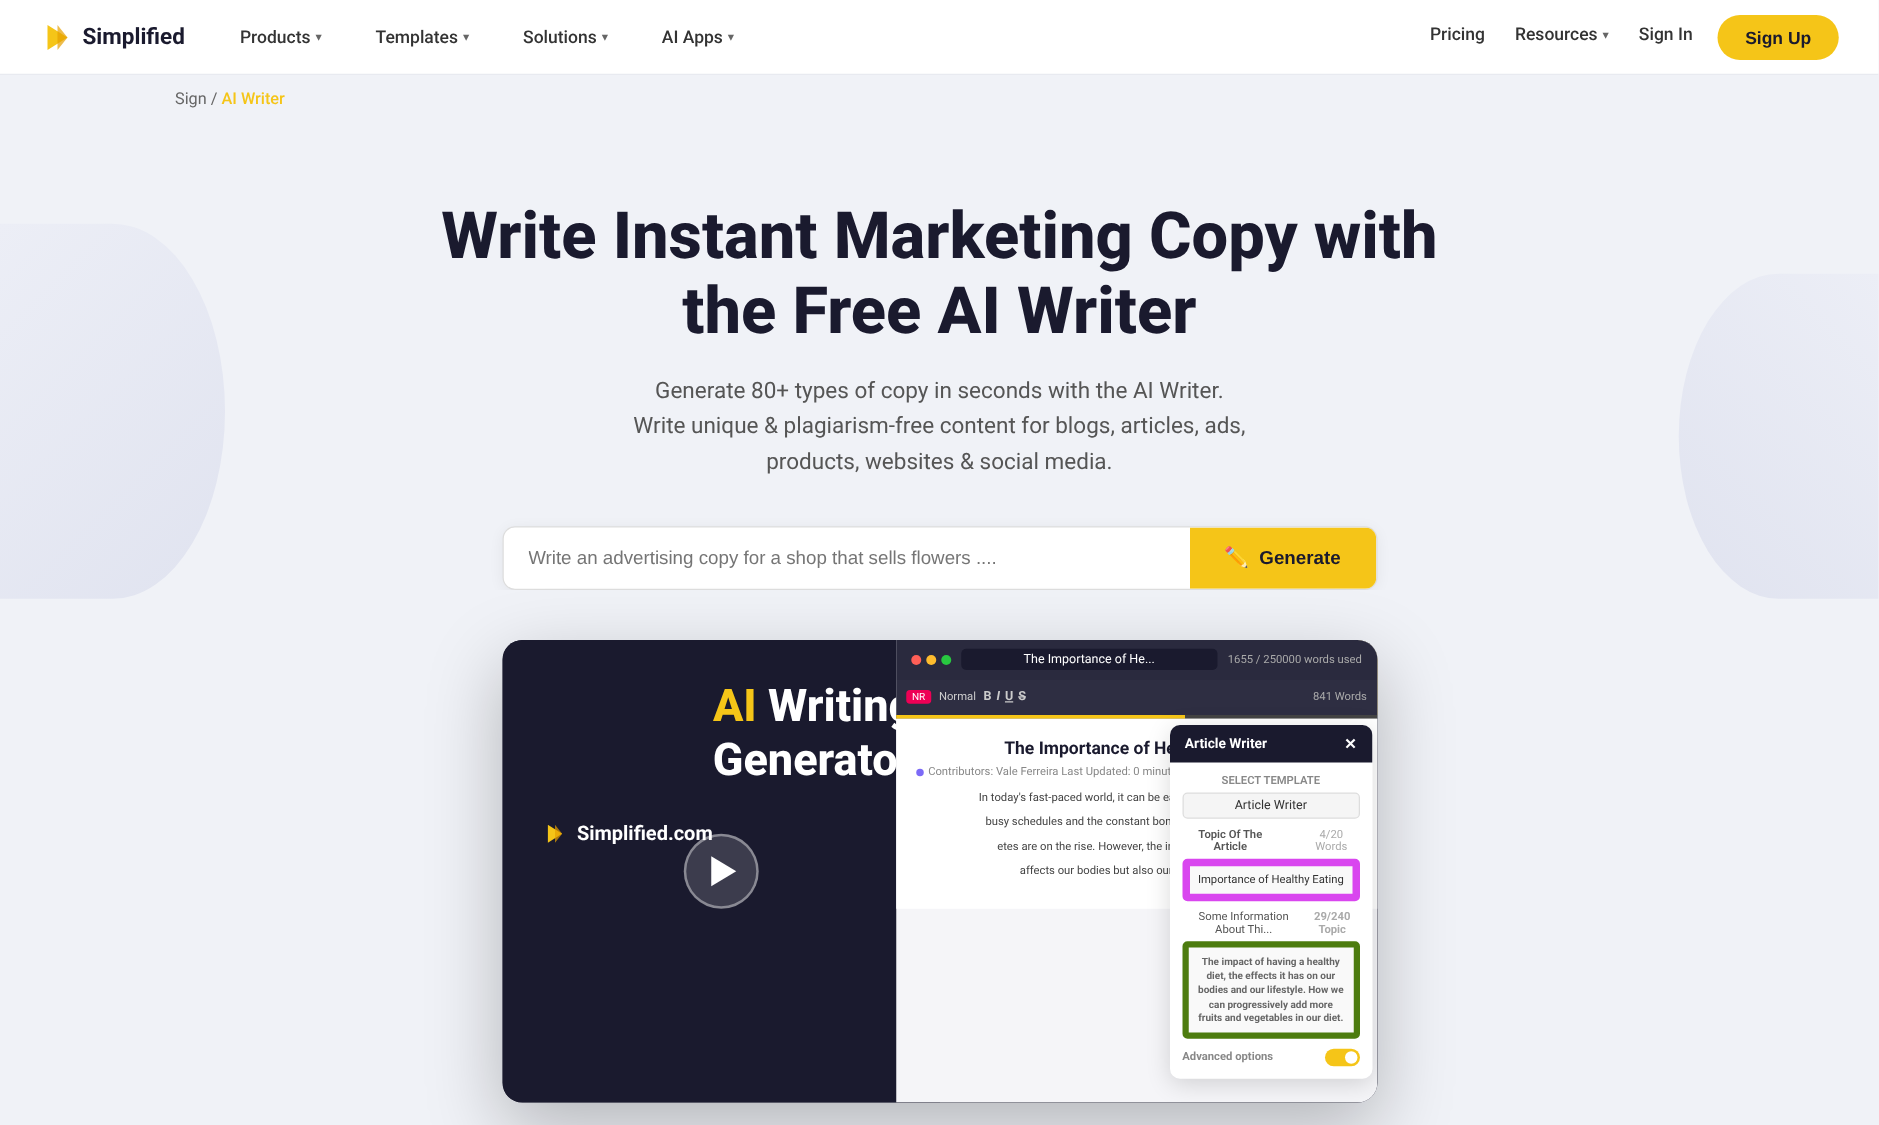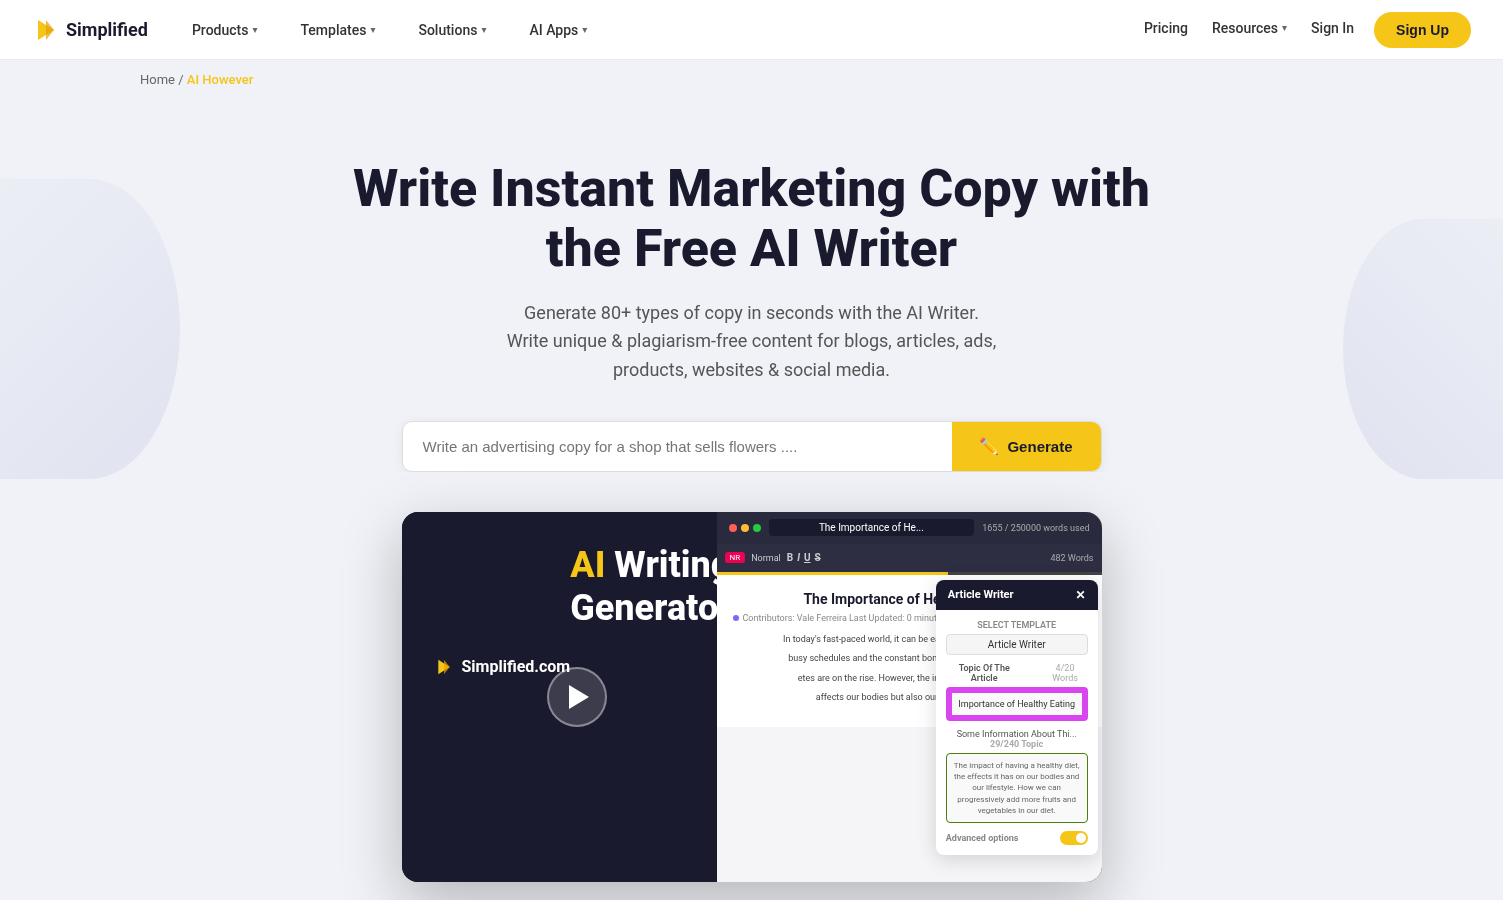--- a/index.html
+++ b/index.html
@@ -556,7 +556,7 @@
 </nav>
 
 <div class="breadcrumb">
-  <a href="#">Home</a>
+  <a href="#">Sign</a>
   <span>/</span>
   <span class="breadcrumb-current">AI However</span>
 </div>

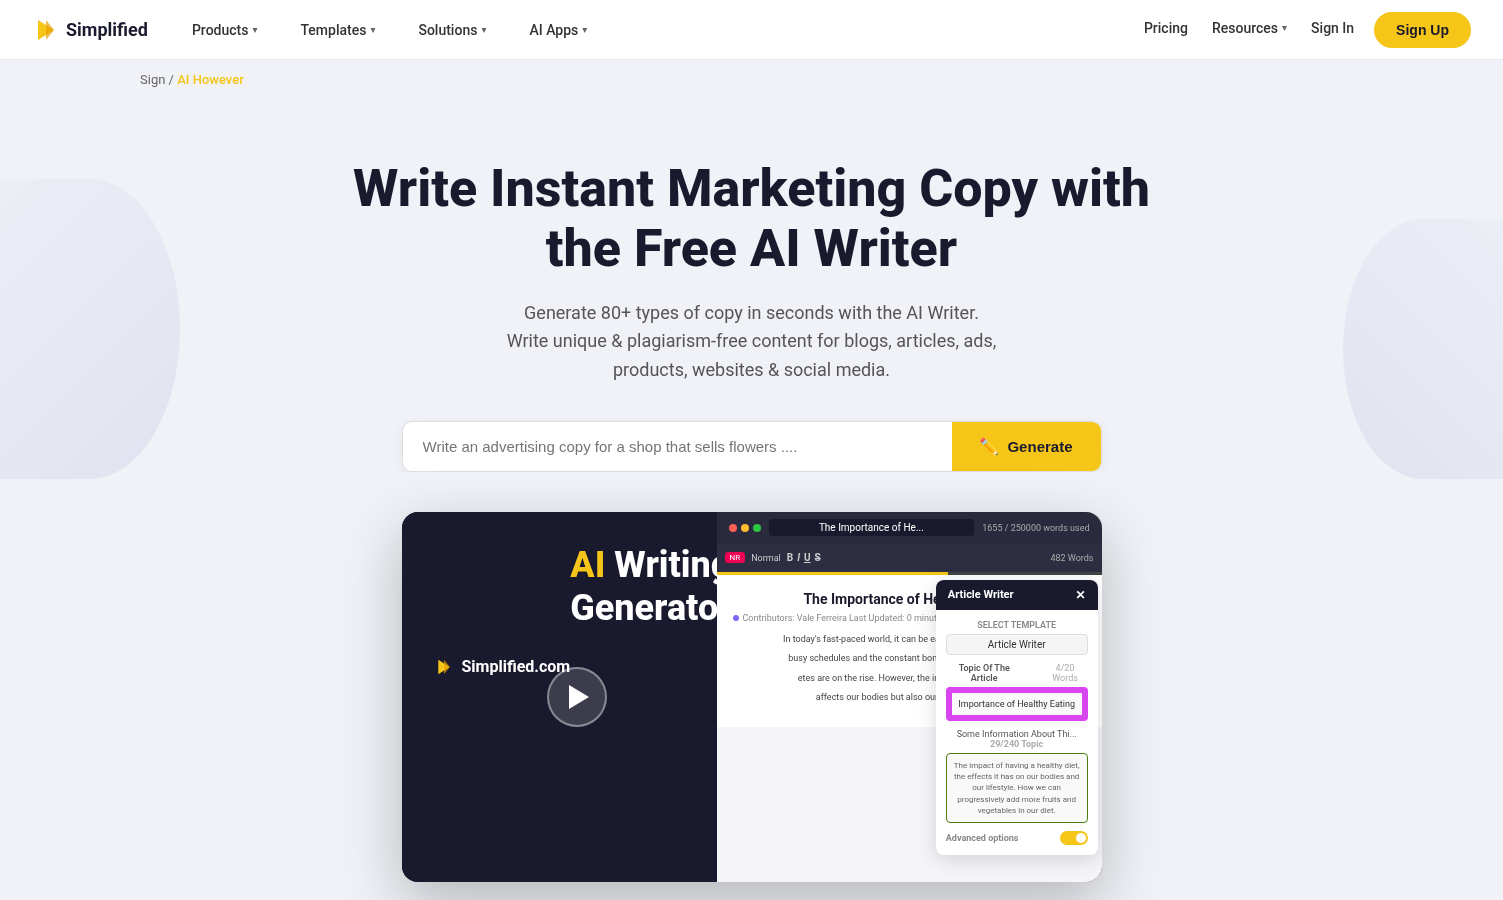--- a/index.html
+++ b/index.html
@@ -558,7 +558,7 @@
 <div class="breadcrumb">
   <a href="#">Sign</a>
   <span>/</span>
-  <span class="breadcrumb-current">AI However</span>
+  <span class="breadcrumb-current">AI Writer</span>
 </div>
 
 <section class="hero-section">

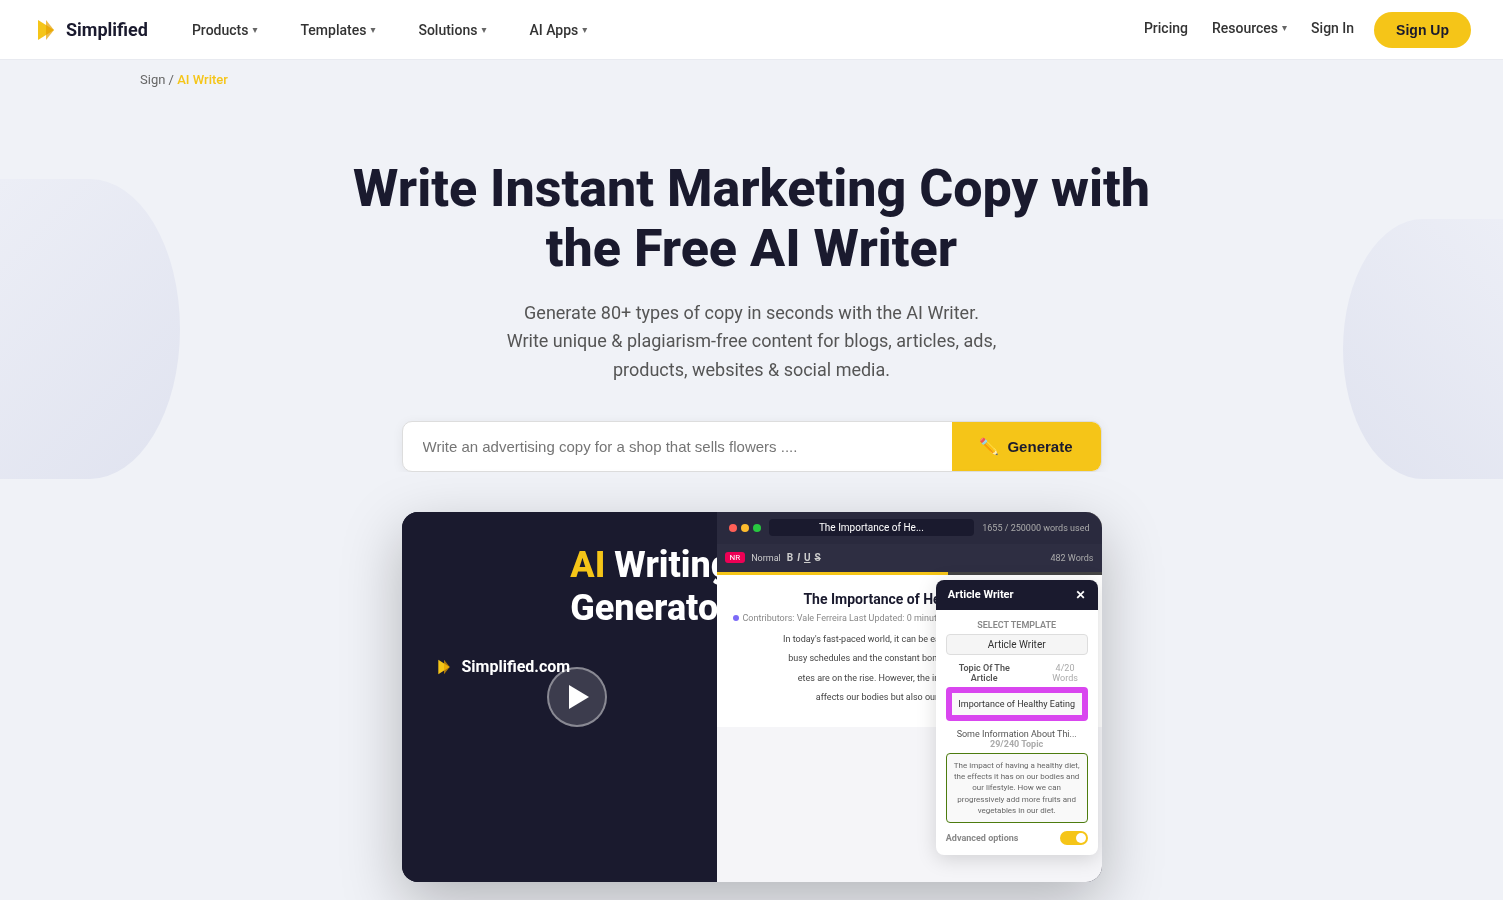--- a/index.html
+++ b/index.html
@@ -624,7 +624,7 @@
               <span class="toolbar-btn" style="text-decoration:underline">U</span>
               <span class="toolbar-btn" style="text-decoration:line-through">S</span>
             </div>
-            <span class="toolbar-wordcount">482 Words</span>
+            <span class="toolbar-wordcount">841 Words</span>
           </div>
 
           <div class="app-progress">

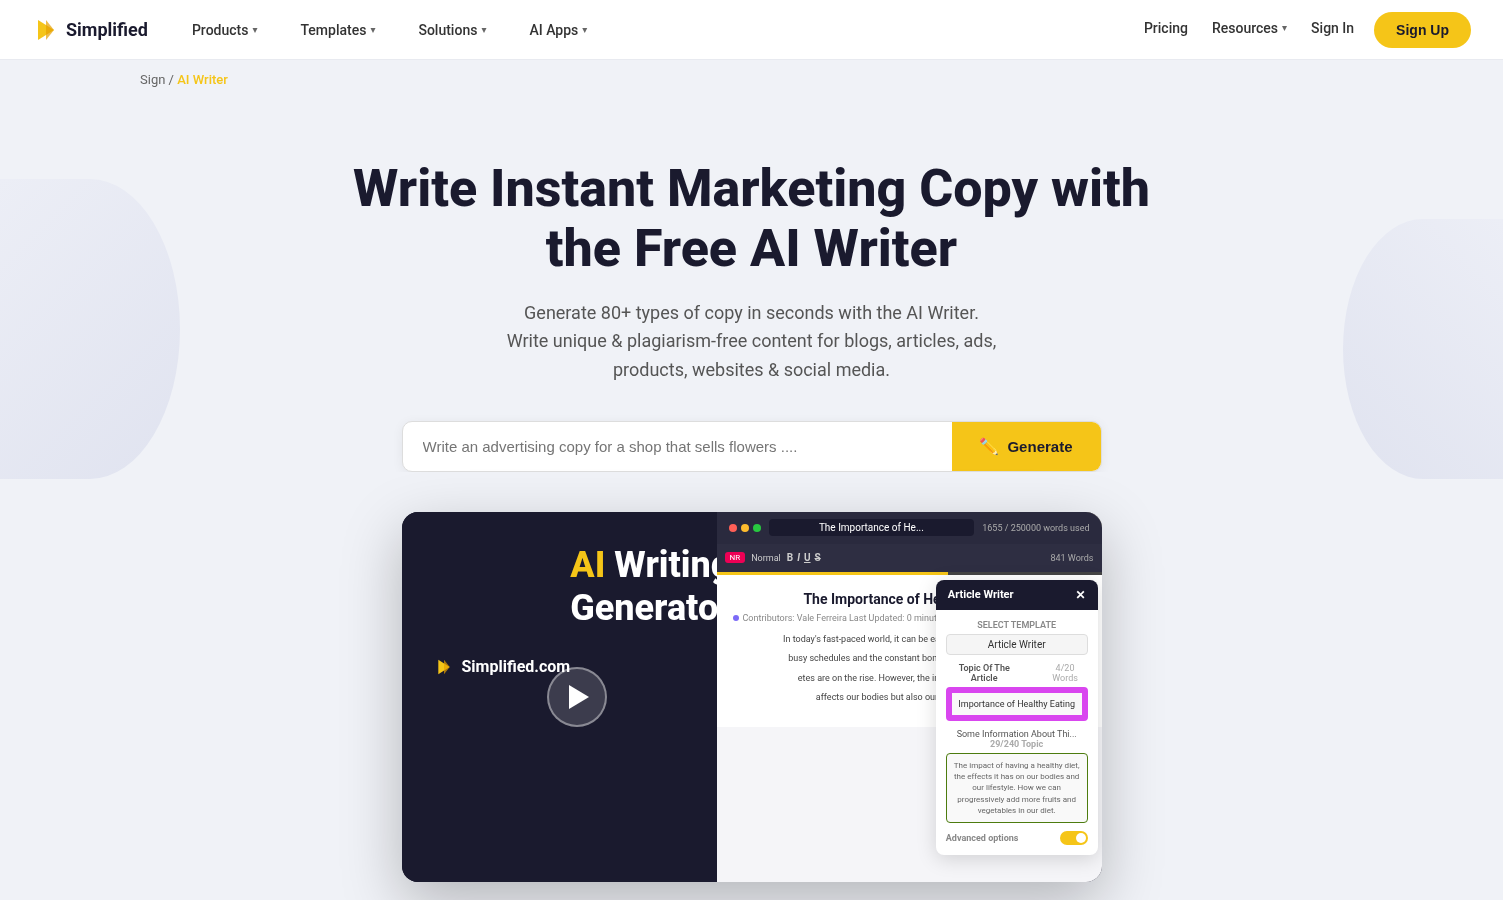--- a/index.html
+++ b/index.html
@@ -429,7 +429,6 @@
       display: flex;
       justify-content: space-between;
       margin-bottom: 4px;
-      flex-direction: column;
     }
     .panel-info-label {
       font-size: 9px;

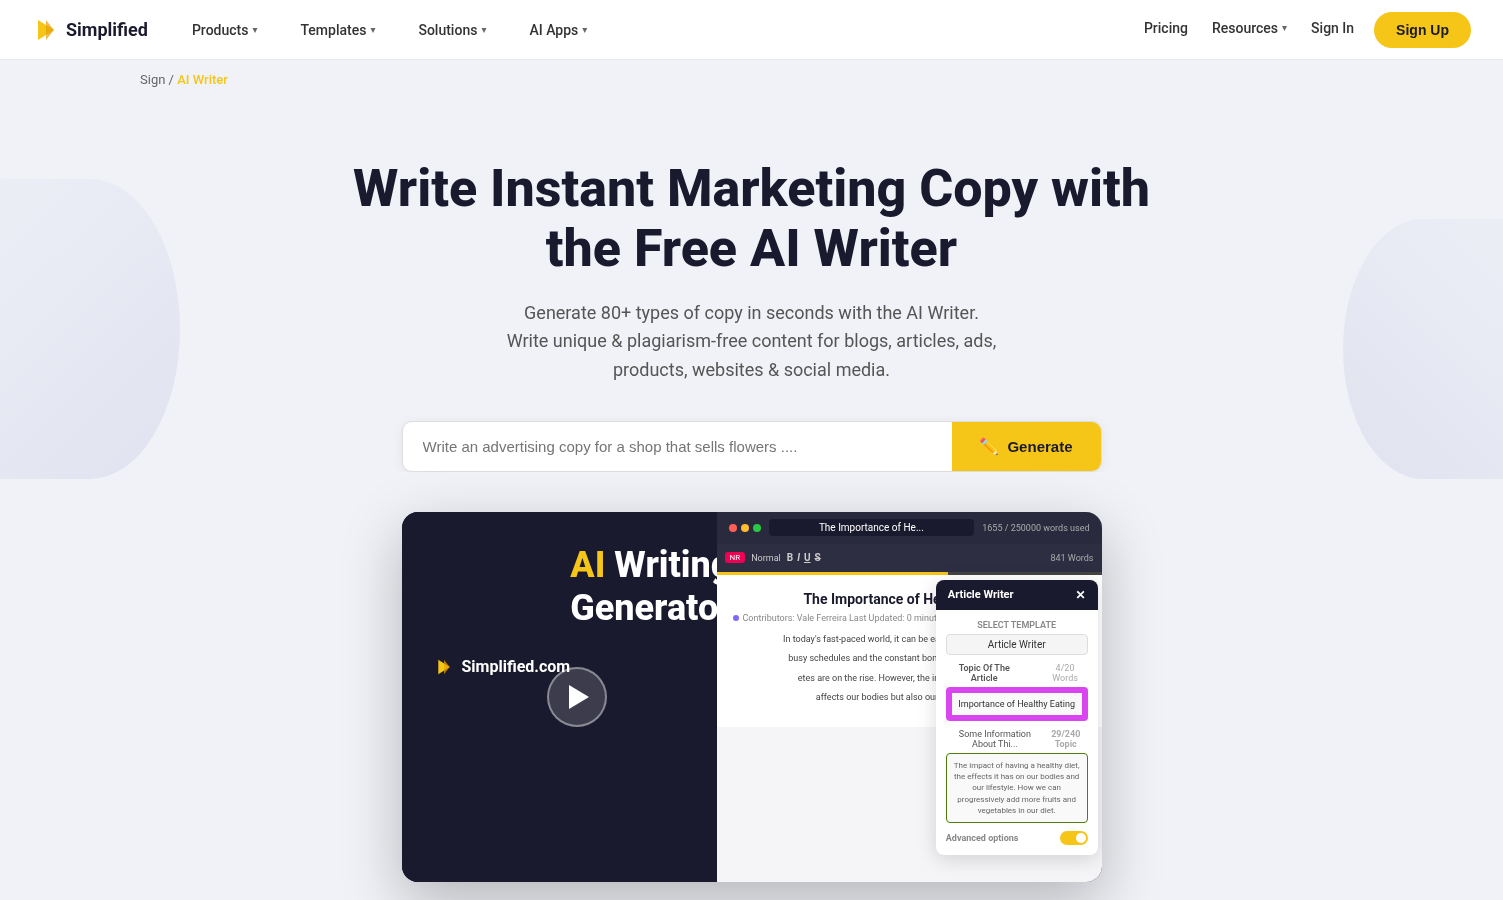--- a/index.html
+++ b/index.html
@@ -441,13 +441,14 @@
     }
     .panel-info-area {
       background: #f9f9f9;
-      border: 1px solid #4d7c0f;
+      border: 5px solid #4d7c0f;
       border-radius: 4px;
       padding: 6px;
       font-size: 8px;
       color: #666;
       line-height: 1.4;
       margin-bottom: 8px;
+      font-weight: bold;
     }
     .panel-toggle {
       display: flex;

